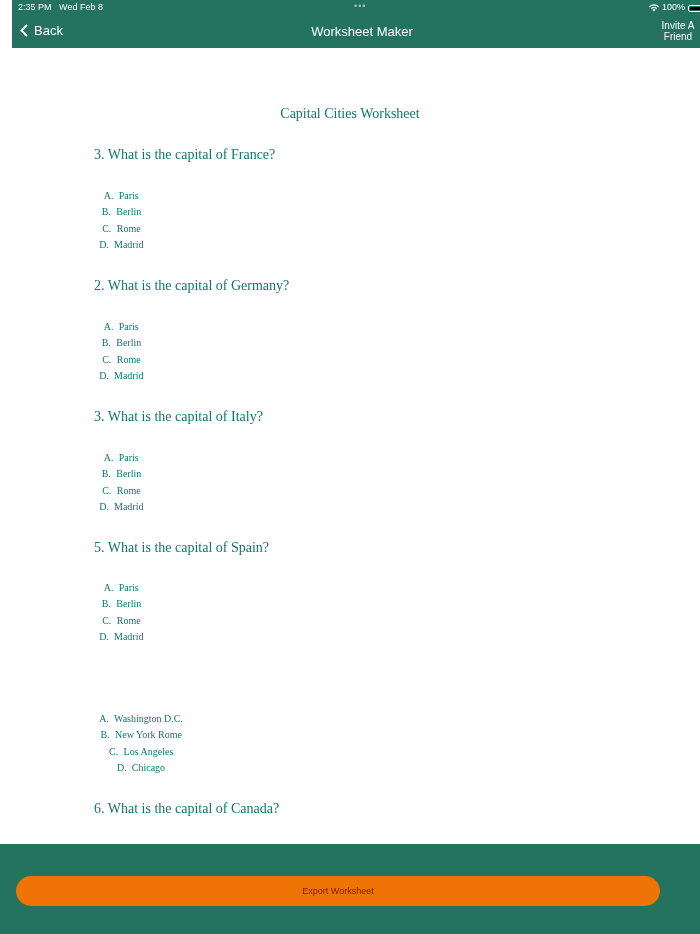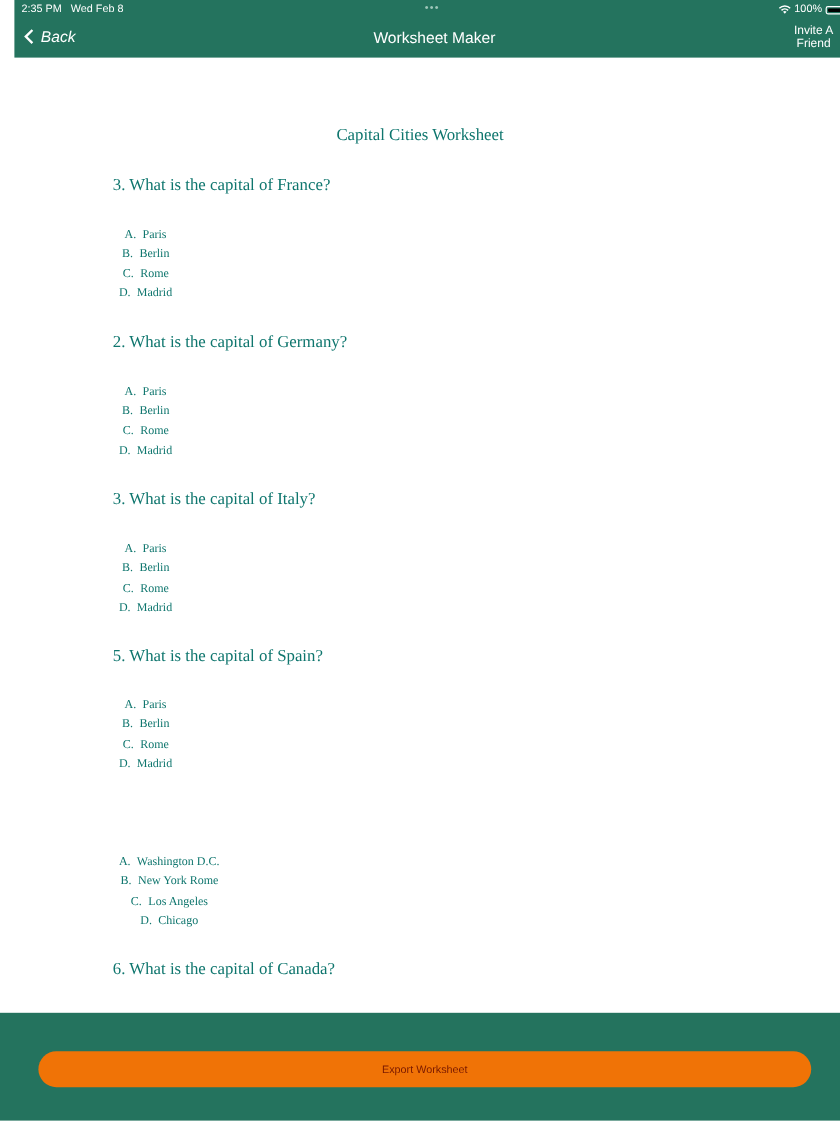--- a/index.html
+++ b/index.html
@@ -13,7 +13,7 @@
     .battery { width: 16px; height: 7px; border: 1px solid #fff; border-radius: 2px; position: relative; padding: 1px; }
     .battery span { display: block; width: 100%; height: 100%; background: #000; border-radius: 1px; }
     .battery:after { content: ""; position: absolute; right: -3px; top: 2px; width: 1px; height: 3px; background: #fff; }
-    .back { position: absolute; left: 8px; top: 23px; display: flex; align-items: center; gap: 6px; font-size: 13px; color: #fff; cursor: pointer; font-style: italic; }
+    .back { position: absolute; left: 8px; top: 23px; display: flex; align-items: center; gap: 6px; font-size: 13px; color: #fff; cursor: pointer; }
     .title { position: absolute; left: 0; width: 700px; top: 24px; text-align: center; font-size: 13px; color: #fff; }
     .invite { position: absolute; right: 14px; top: 20px; text-align: center; font-size: 10px; line-height: 11px; color: #fff; cursor: pointer; width: 40px; }
     .doc { position: absolute; left: 0; top: 48px; width: 680px; height: 796px; overflow: hidden; font-family: "Liberation Serif", serif; color: #0f766e; }

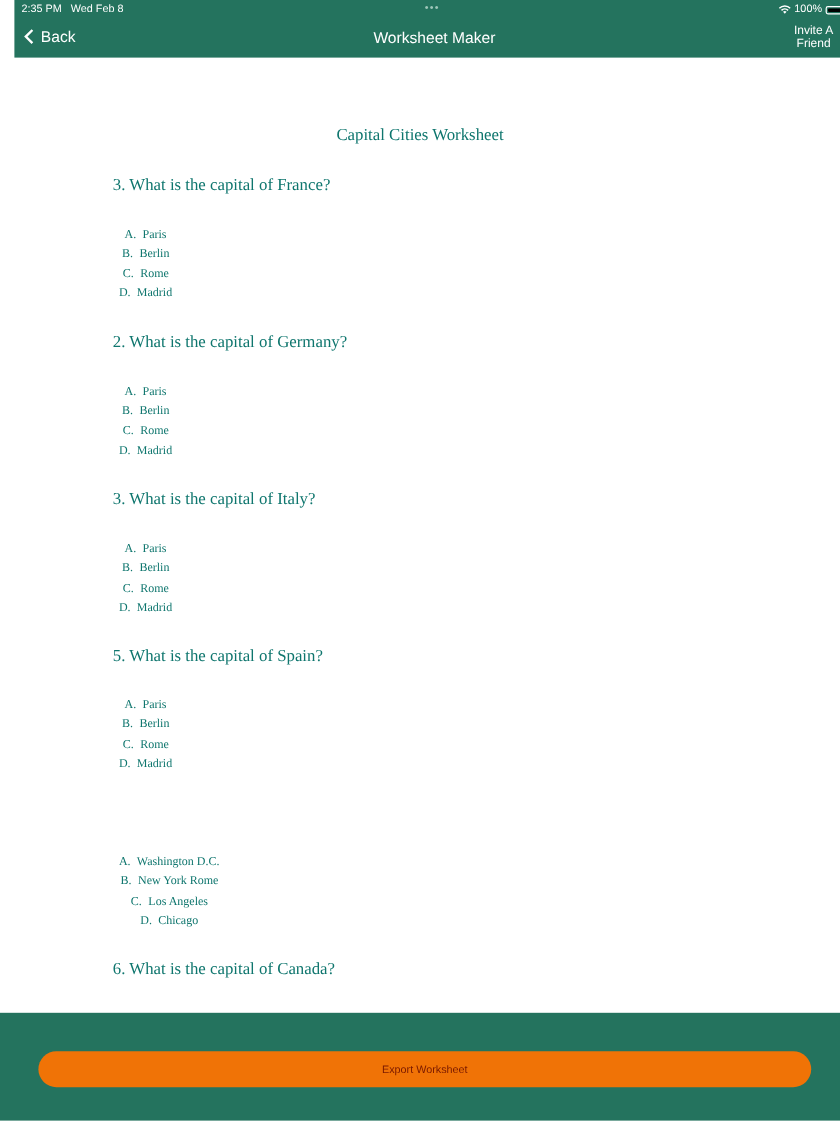--- a/index.html
+++ b/index.html
@@ -22,7 +22,7 @@
     .opt { position: absolute; left: 94px; font-size: 10px; line-height: 16.4px; text-align: center; }
     .opt .letter { display: inline-block; width: 20px; }
     .bottombar { position: absolute; left: 0; top: 844px; width: 700px; height: 90px; background: #24735e; }
-    .export { position: absolute; left: 32px; top: 32px; width: 644px; height: 30px; border-radius: 15px; background: #f07306; color: #7a1a00; font-size: 9px; display: flex; align-items: center; justify-content: center; cursor: pointer; }
+    .export { position: absolute; left: 16px; top: 32px; width: 644px; height: 30px; border-radius: 15px; background: #f07306; color: #7a1a00; font-size: 9px; display: flex; align-items: center; justify-content: center; cursor: pointer; }
   </style>
 </head>
 <body>

